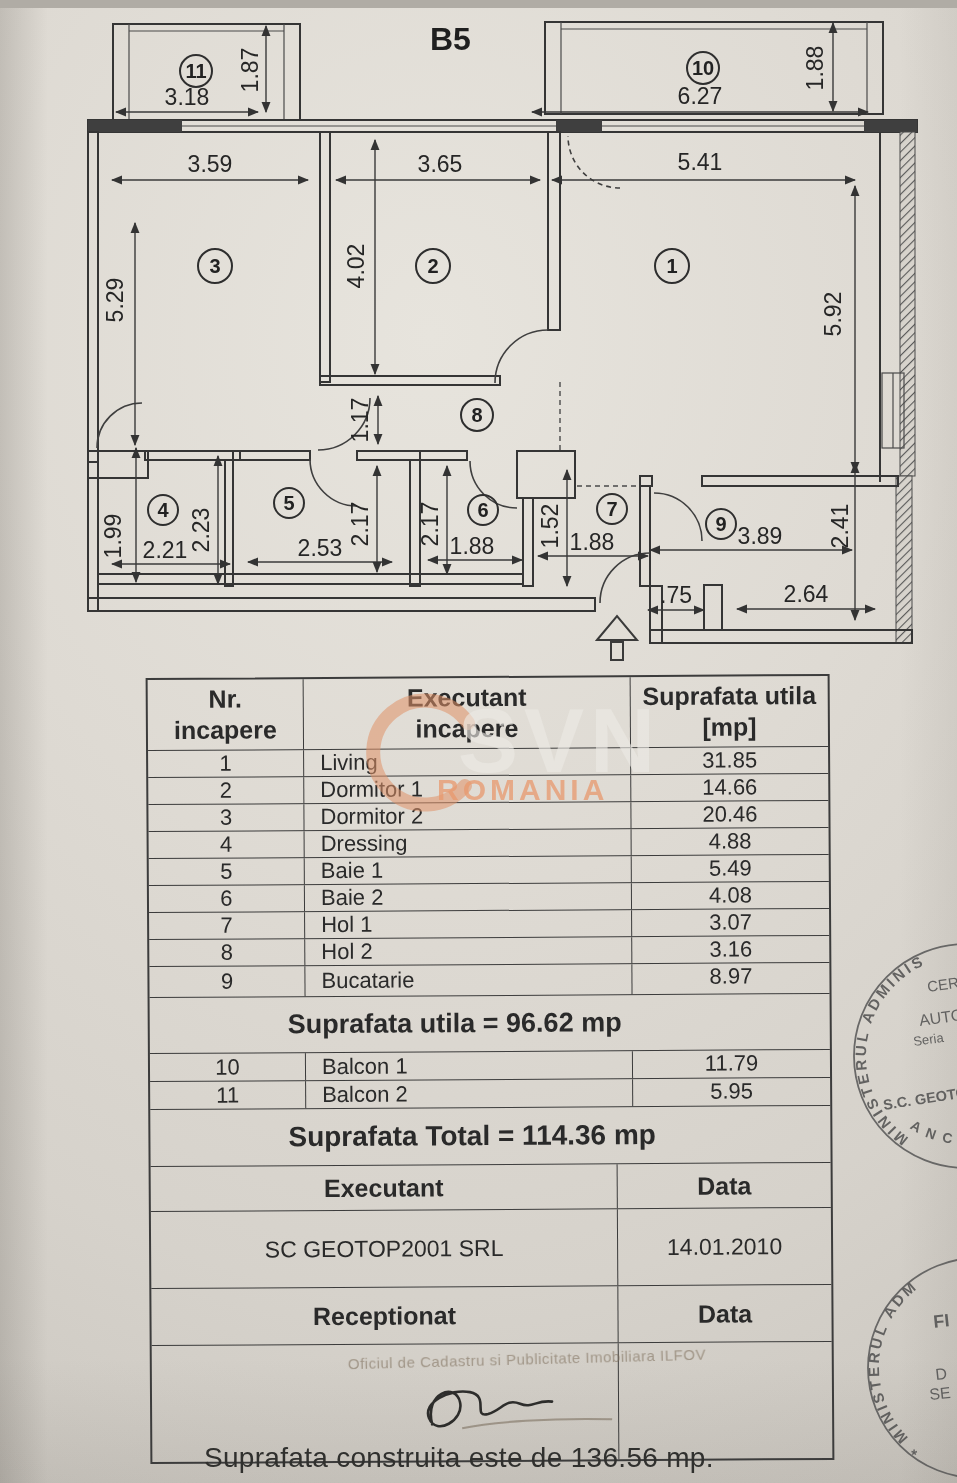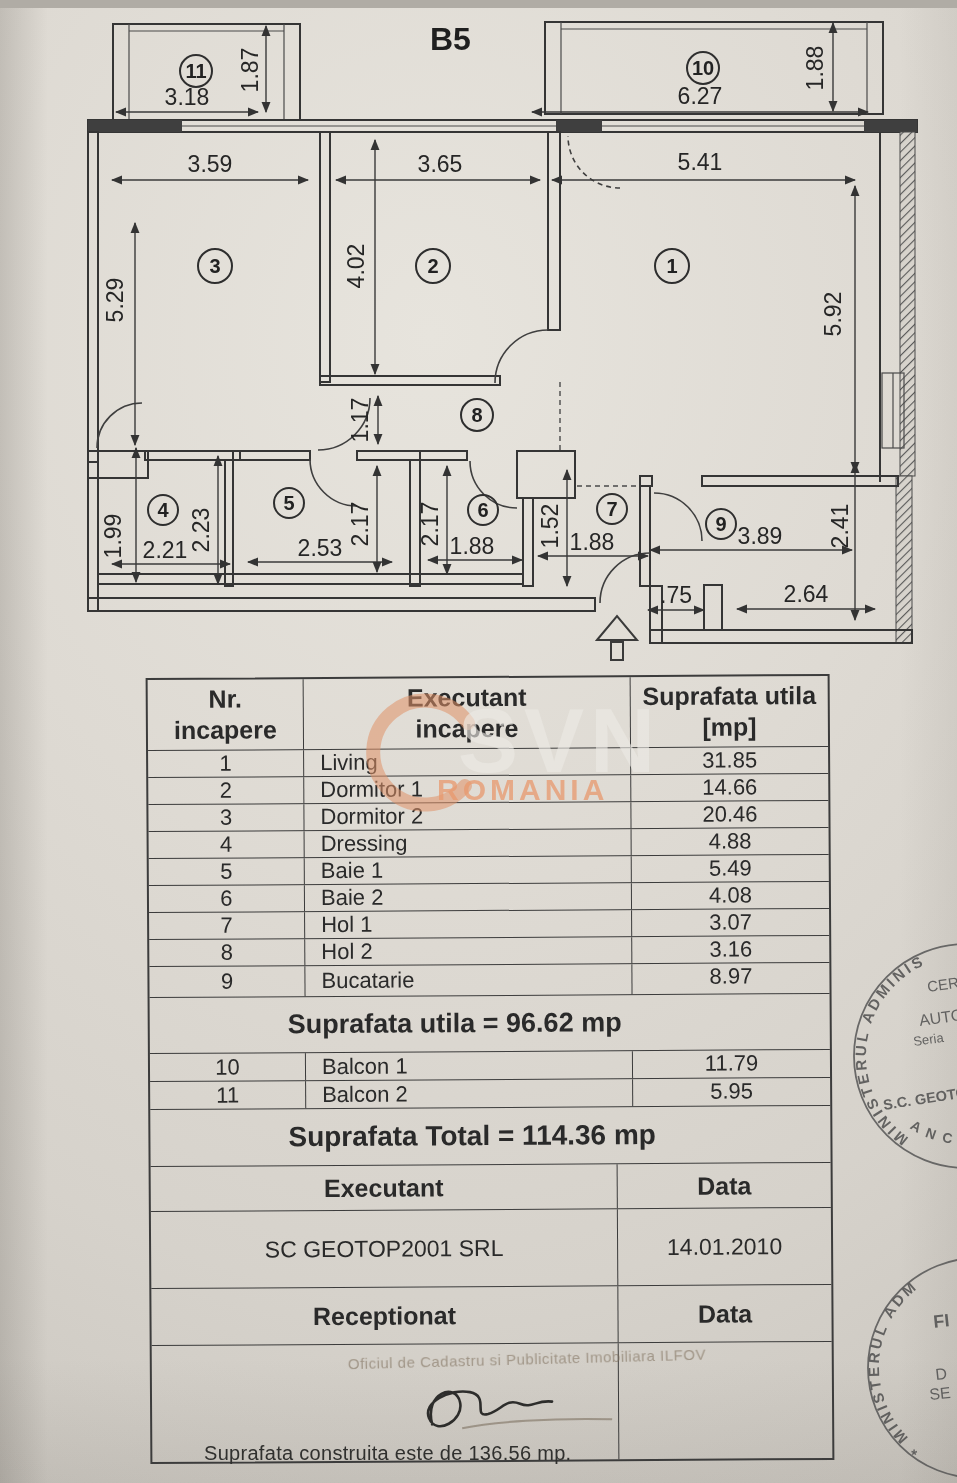--- a/index.html
+++ b/index.html
@@ -46,7 +46,7 @@
     color:rgba(118,102,82,.55);filter:blur(.5px);transform:rotate(-1.2deg);white-space:nowrap;
   }
   .footer{
-    position:absolute;left:204px;top:1434px;font-size:20px;color:#30302e;letter-spacing:.3px;
+    position:absolute;left:204px;top:1434px;font-size:28px;color:#30302e;letter-spacing:.3px;
   }
   .overlay{position:absolute;left:0;top:0;pointer-events:none;}
 </style>

